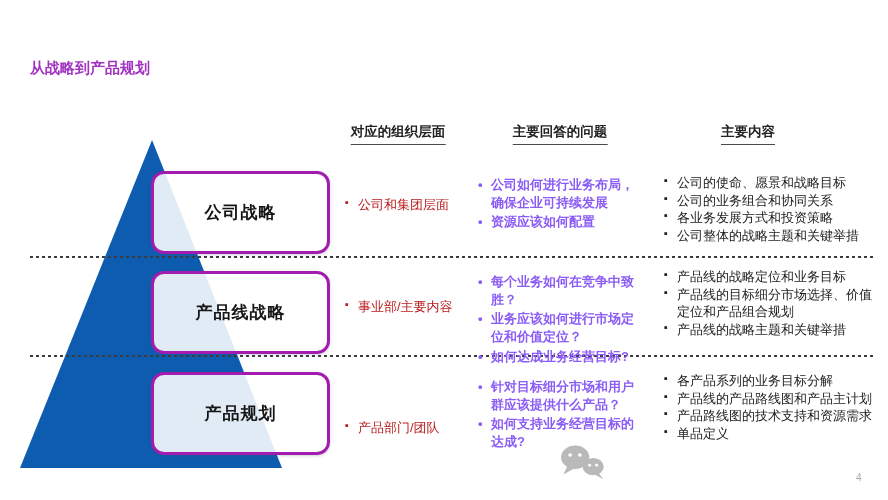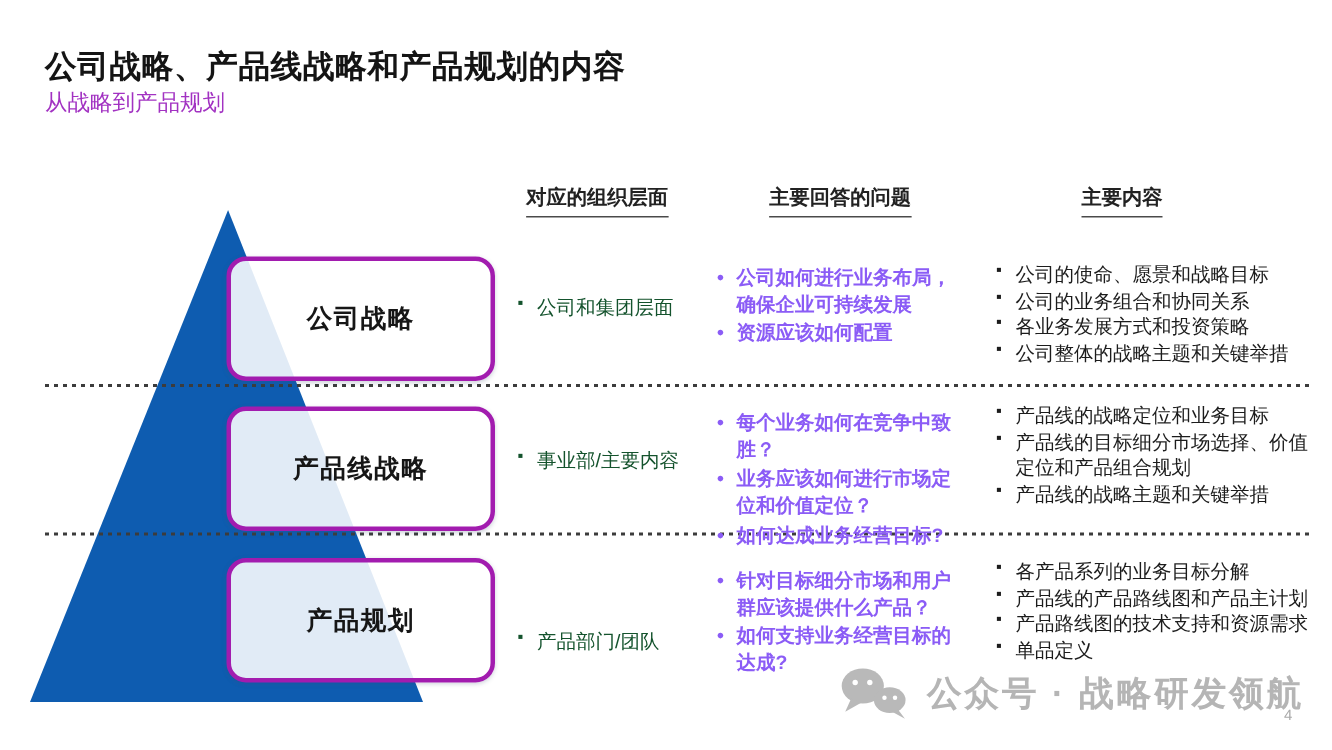--- a/index.html
+++ b/index.html
@@ -67,7 +67,6 @@
 
 <div class="page">
 
-  <div class="title">公司战略、产品线战略和产品规划的内容</div>
   <div class="subtitle">从战略到产品规划</div>
 
   <div class="pyramid"></div>

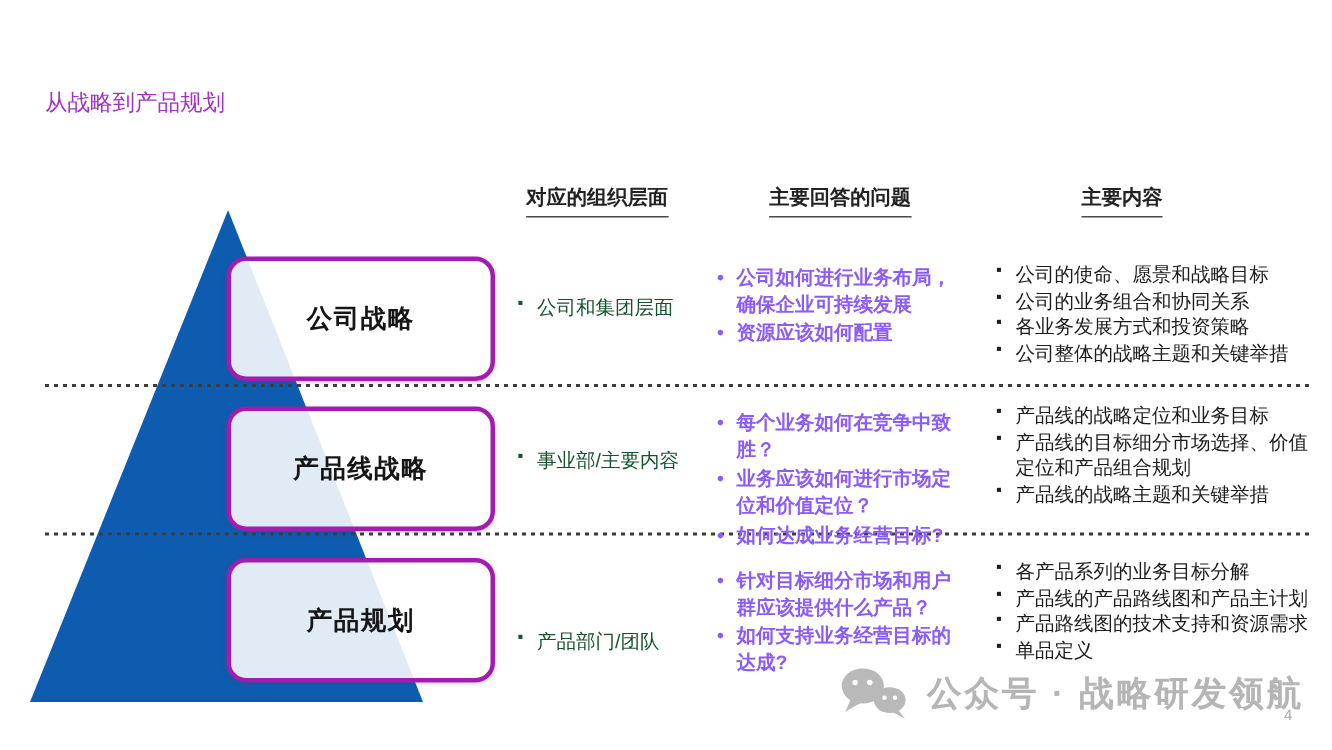--- a/index.html
+++ b/index.html
@@ -14,7 +14,7 @@
   }
   .subtitle {
     position:absolute; left:30px; top:59px;
-    font-size:15px; font-weight:normal; color:#a232c2;
+    font-size:15px; font-weight:bold; color:#a232c2;
   }
   .pyramid {
     position:absolute; left:20px; top:140px; width:262px; height:328px;

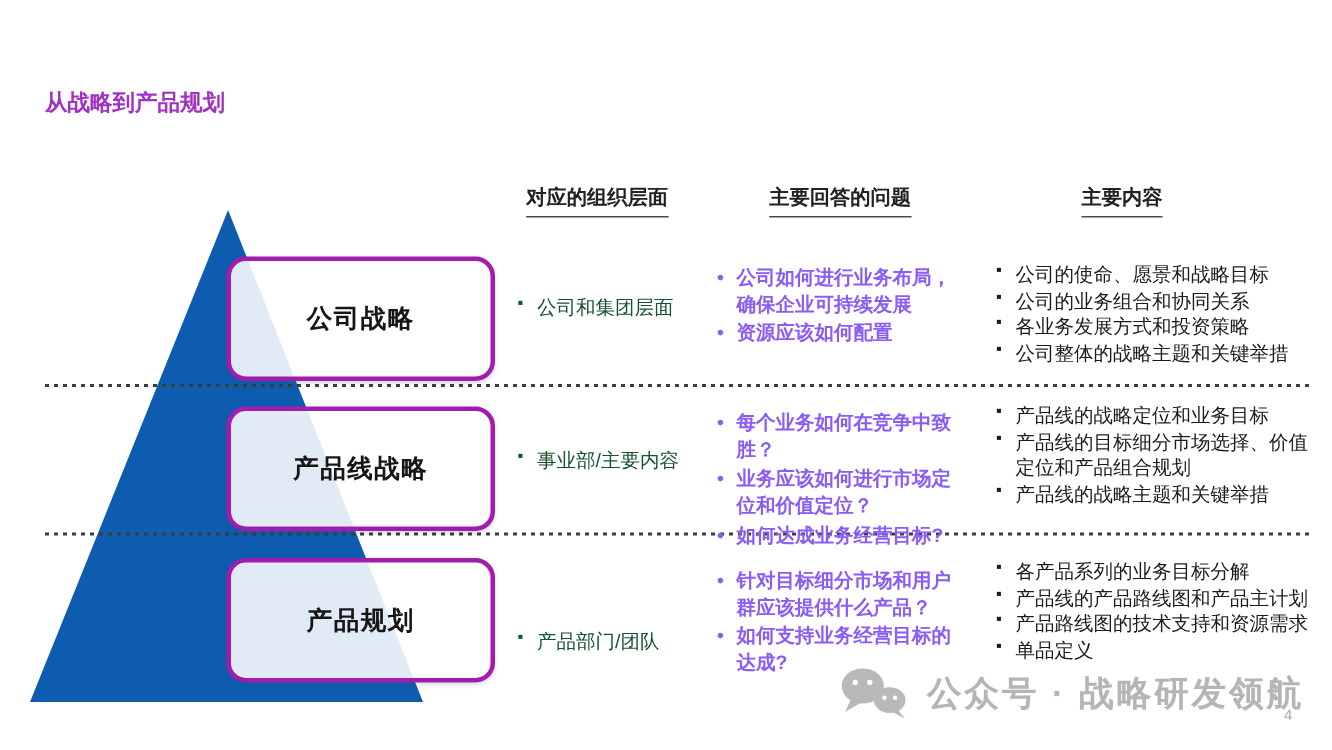--- a/index.html
+++ b/index.html
@@ -45,7 +45,7 @@
   }
   ul.cell li { position:relative; padding-left:14px; }
   ul.cell li::before { position:absolute; left:1px; top:-1px; }
-  ul.org  { width:140px; color:#14532d; }
+  ul.org  { width:140px; color:#b91c1c; }
   ul.org li::before { content:"▪"; font-size:11px; }
   ul.q    { width:160px; color:#8b5cf6; font-weight:bold; }
   ul.q li { margin-bottom:2px; }

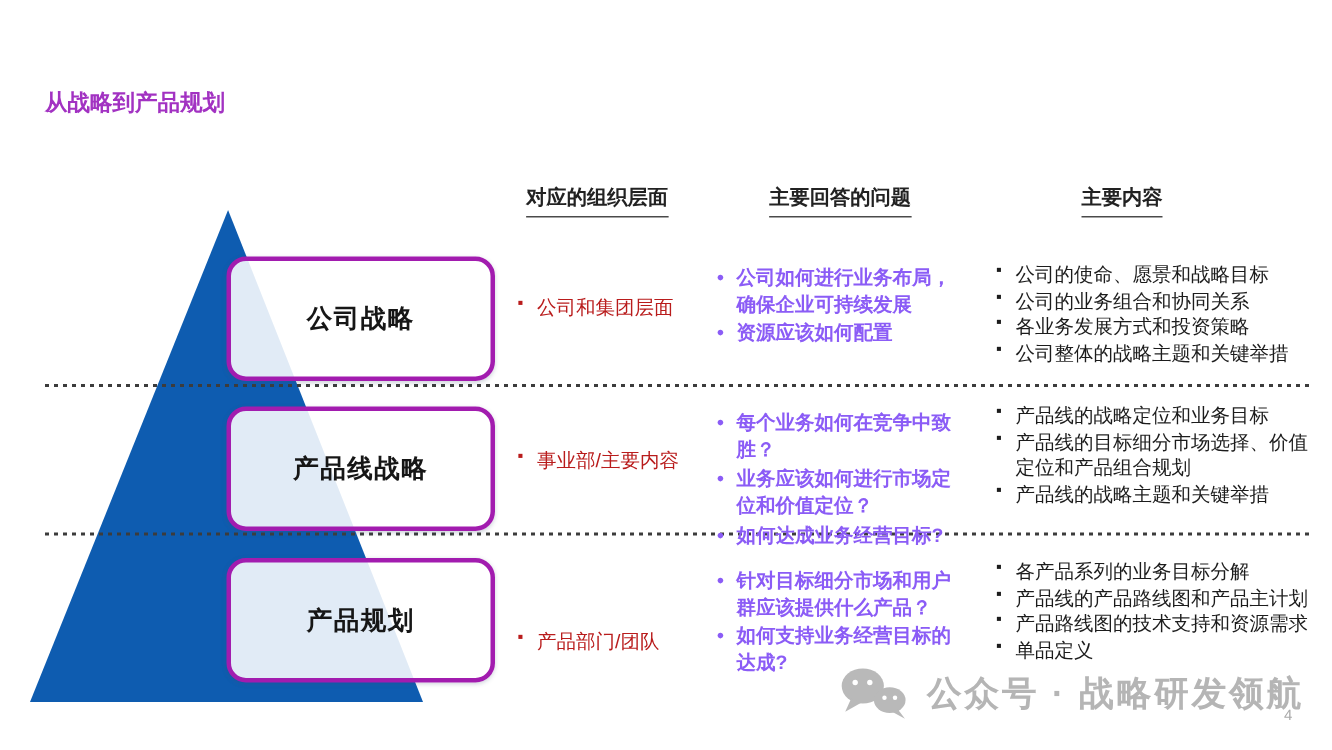--- a/index.html
+++ b/index.html
@@ -139,7 +139,6 @@
         <circle cx="49.5" cy="28" r="1.9"></circle>
       </g>
     </svg>
-    <span>公众号 · 战略研发领航</span>
   </div>
 
   <div class="pagenum">4</div>

